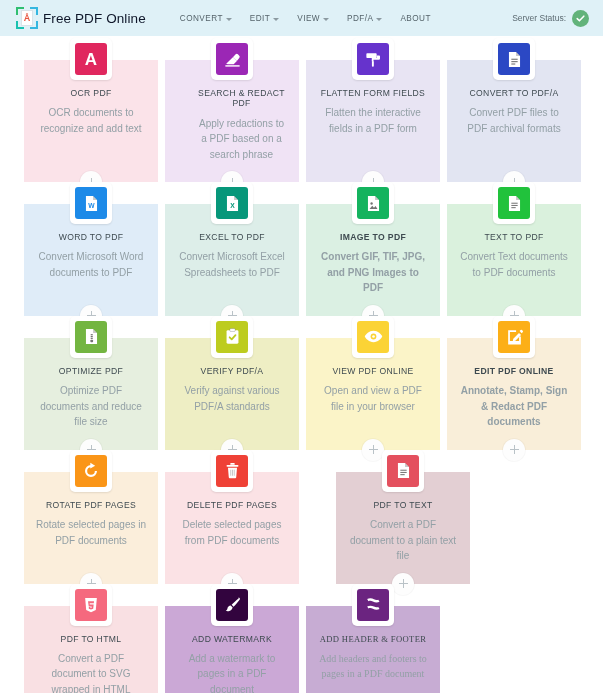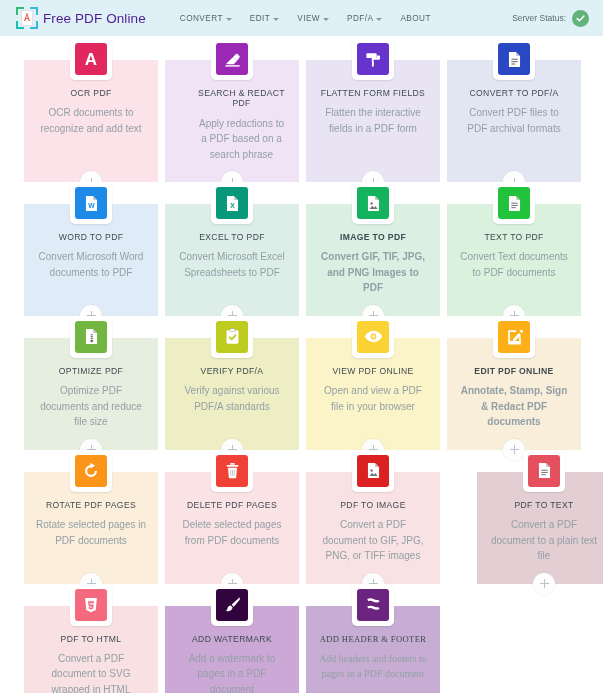--- a/index.html
+++ b/index.html
@@ -61,7 +61,7 @@
 
   .brand-name {
     font-size: 13.5px;
-    color: #4c1d95;
+    color: #0f172a;
     white-space: nowrap;
     letter-spacing: .1px;
   }

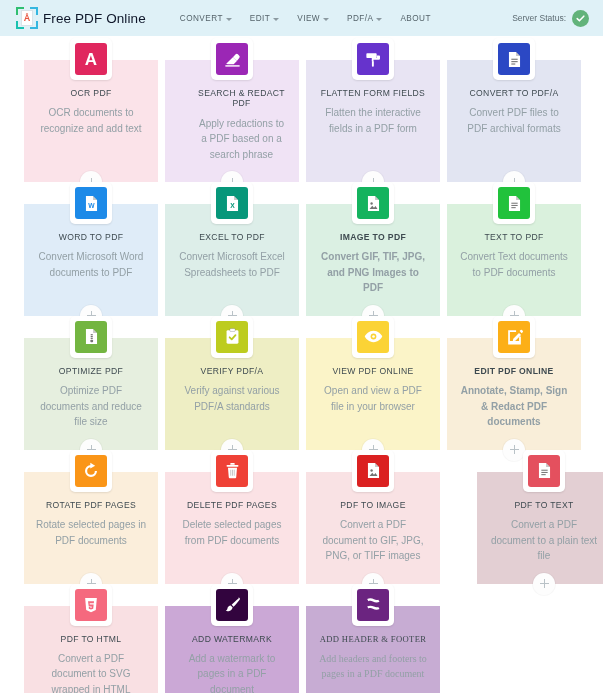--- a/index.html
+++ b/index.html
@@ -462,21 +462,6 @@
         <div class="card-desc">Delete selected pages from PDF documents</div>
         <div class="plus-btn" title="+"></div>
       </div>
-      <div class="card" style="background: rgb(249, 226, 228);">
-        <div class="card-icon">
-          <div class="icon-badge" style="background: rgb(219, 33, 33);">
-            <svg width="19" height="19" viewBox="0 0 24 24">
-              <path d="M5 2.5h9l5 5v14H5z" fill="#ffffff"></path>
-              <path d="M14 2.5v5h5z" fill="rgba(0,0,0,.22)"></path>
-              <circle cx="9.6" cy="12" r="1.5" fill="rgba(0,0,0,.55)"></circle>
-              <path d="M7 19l3.4-4.2 2.2 2.6 2-2.2 2.4 3.8z" fill="rgba(0,0,0,.55)"></path>
-            </svg>
-          </div>
-        </div>
-        <div class="card-title">PDF TO IMAGE</div>
-        <div class="card-desc">Convert a PDF document to GIF, JPG, PNG, or TIFF images</div>
-        <div class="plus-btn" title="+"></div>
-      </div>
       <div class="card" style="background: rgb(227, 207, 211); margin-left: 30px;">
         <div class="card-icon">
           <div class="icon-badge" style="background: rgb(228, 80, 94);">

